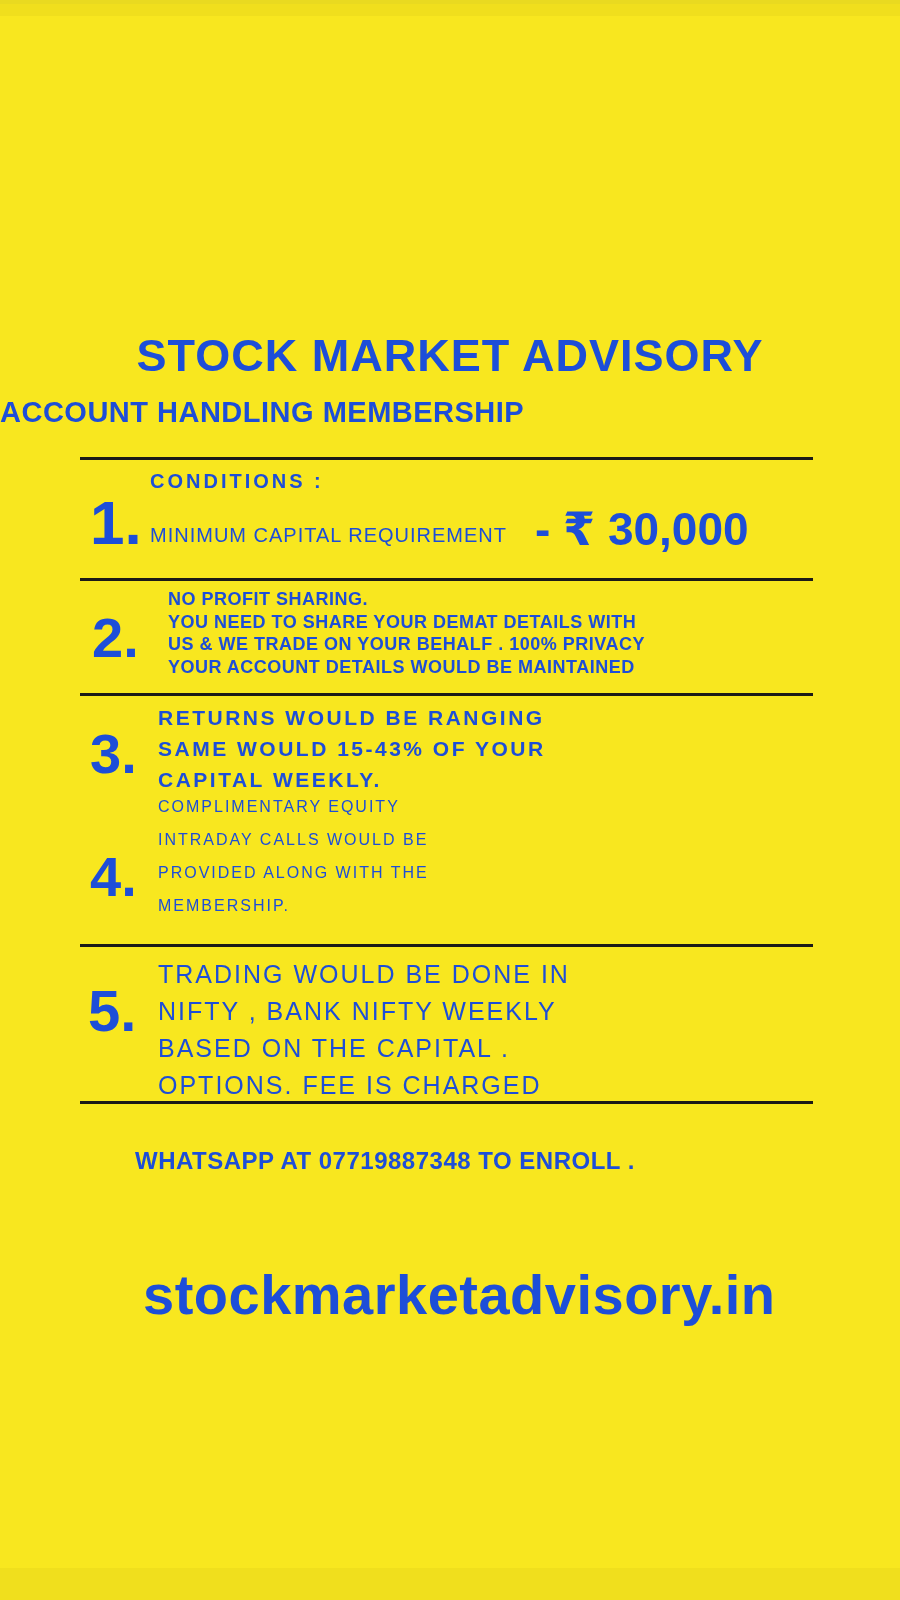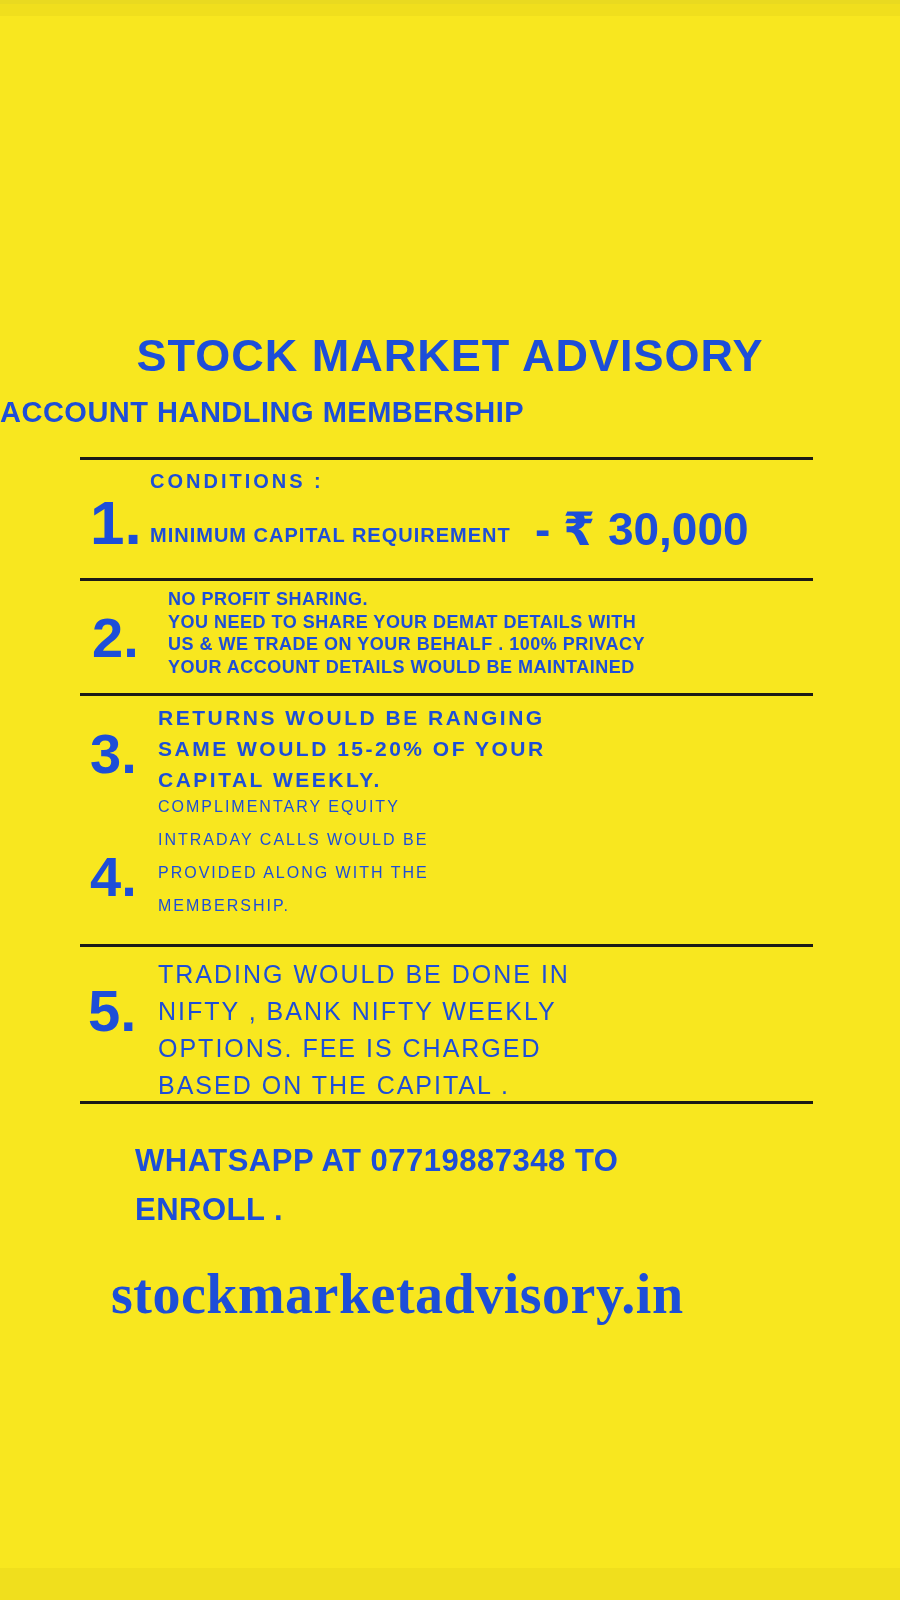--- a/index.html
+++ b/index.html
@@ -83,7 +83,7 @@
     left: 150px;
     top: 520px;
     font-size: 20px;
-    font-weight: 700;
+    font-weight: 400;
     letter-spacing: 1px;
     text-align: right;
   }

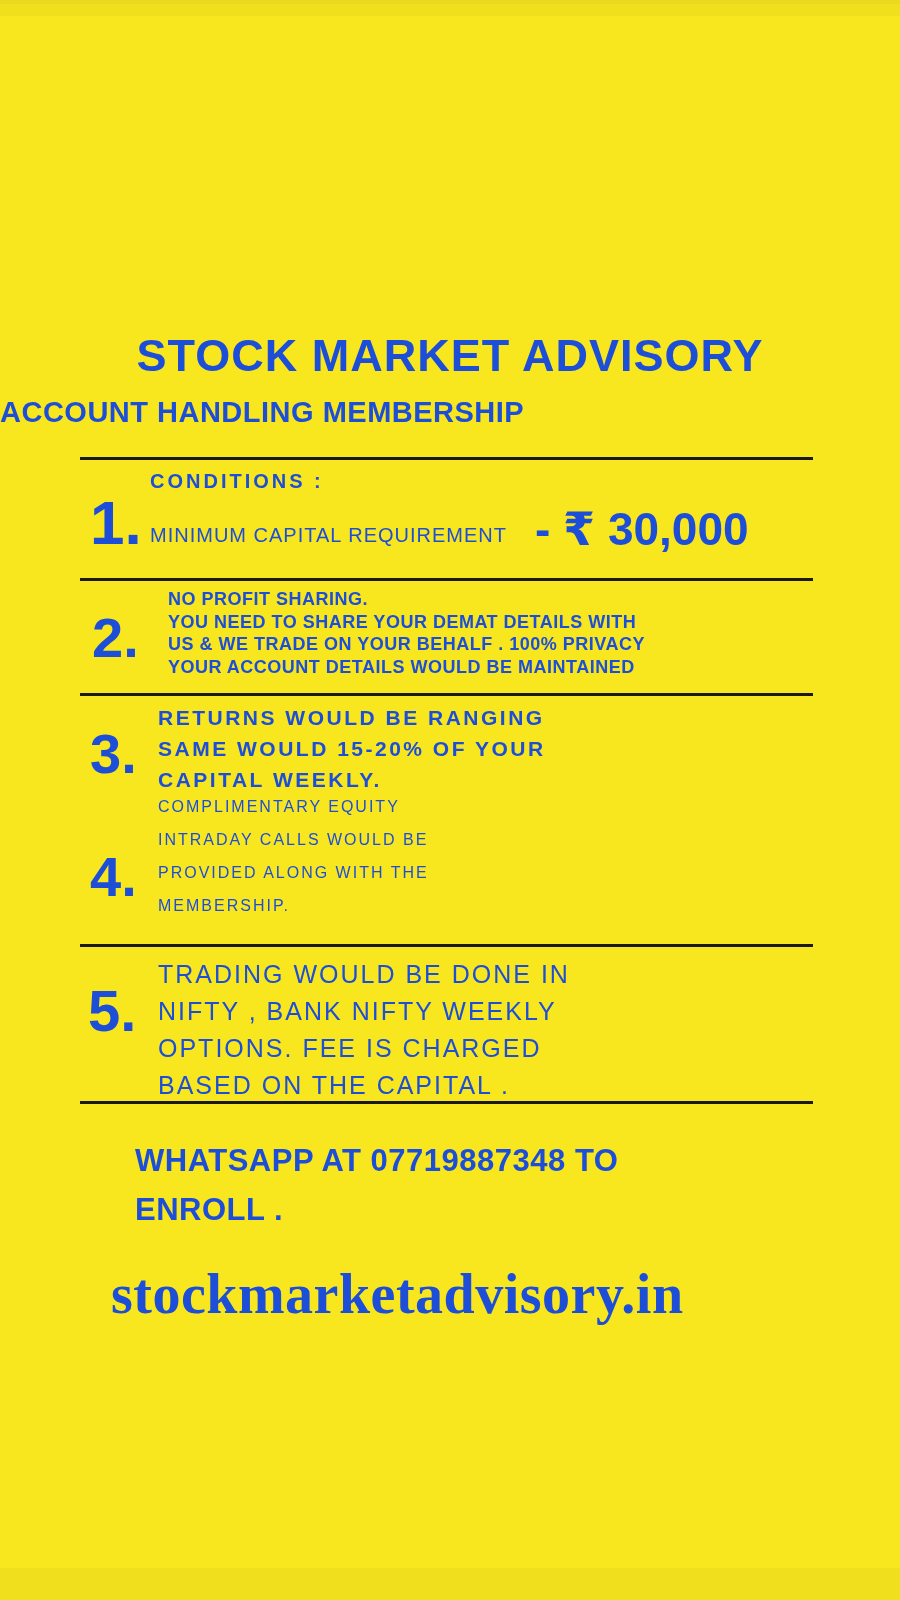--- a/index.html
+++ b/index.html
@@ -181,7 +181,7 @@
   <div class="abs num num-3">3.</div>
   <div class="abs text-block item3-text">
     <div>RETURNS WOULD BE RANGING</div>
-    <div>SAME WOULD 15-20% OF YOUR</div>
+    <div>SAME WOULD 15-43% OF YOUR</div>
     <div>CAPITAL WEEKLY.</div>
   </div>
 

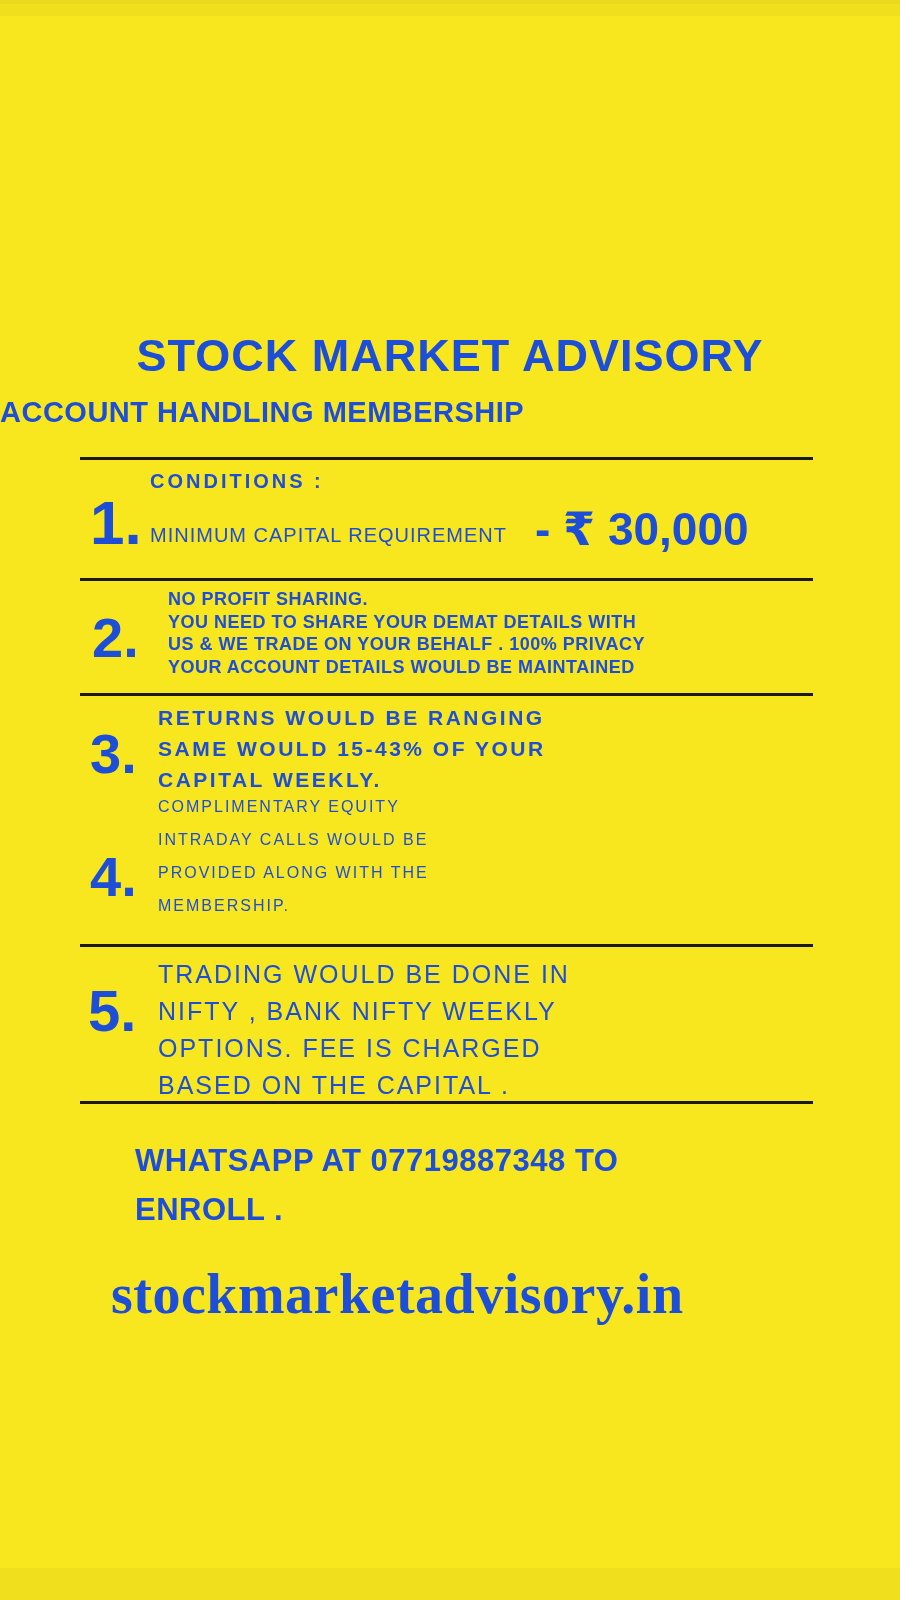--- a/index.html
+++ b/index.html
@@ -199,8 +199,8 @@
   <div class="abs text-block item5-text">
     <div>TRADING WOULD BE DONE IN</div>
     <div>NIFTY , BANK NIFTY WEEKLY</div>
+    <div>BASED ON THE CAPITAL .</div>
     <div>OPTIONS. FEE IS CHARGED</div>
-    <div>BASED ON THE CAPITAL .</div>
   </div>
 
   <div class="abs rule rule-5"></div>

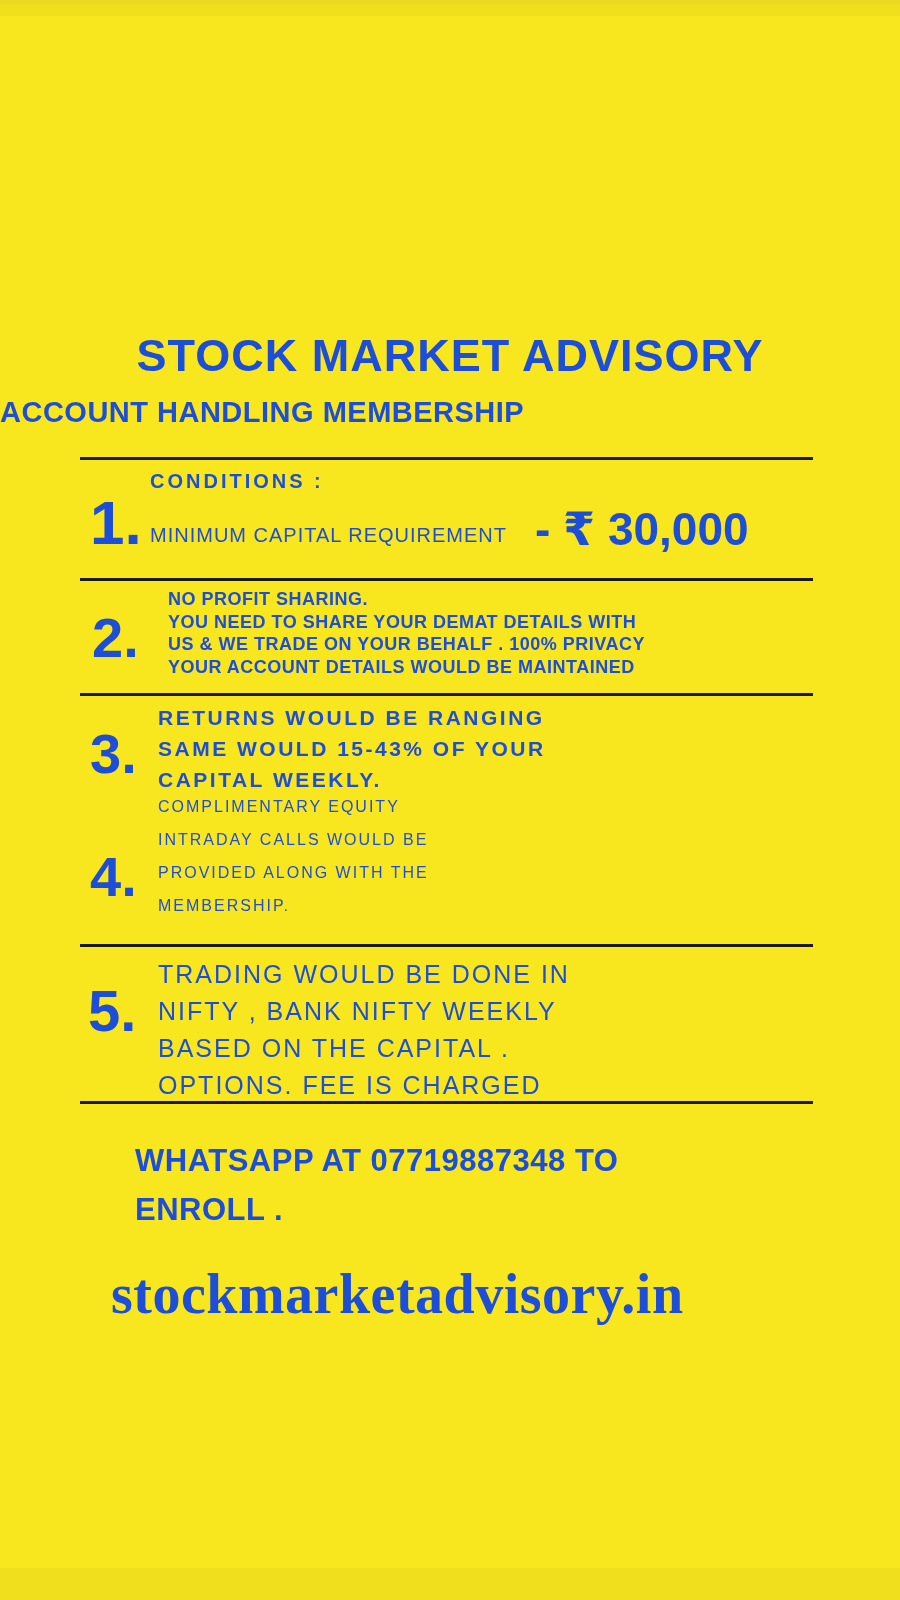--- a/index.html
+++ b/index.html
@@ -133,7 +133,7 @@
     left: 135px;
     top: 1132px;
     width: 590px;
-    font-size: 31px;
+    font-size: 24px;
     font-weight: 800;
     letter-spacing: 0.5px;
     line-height: 49px;

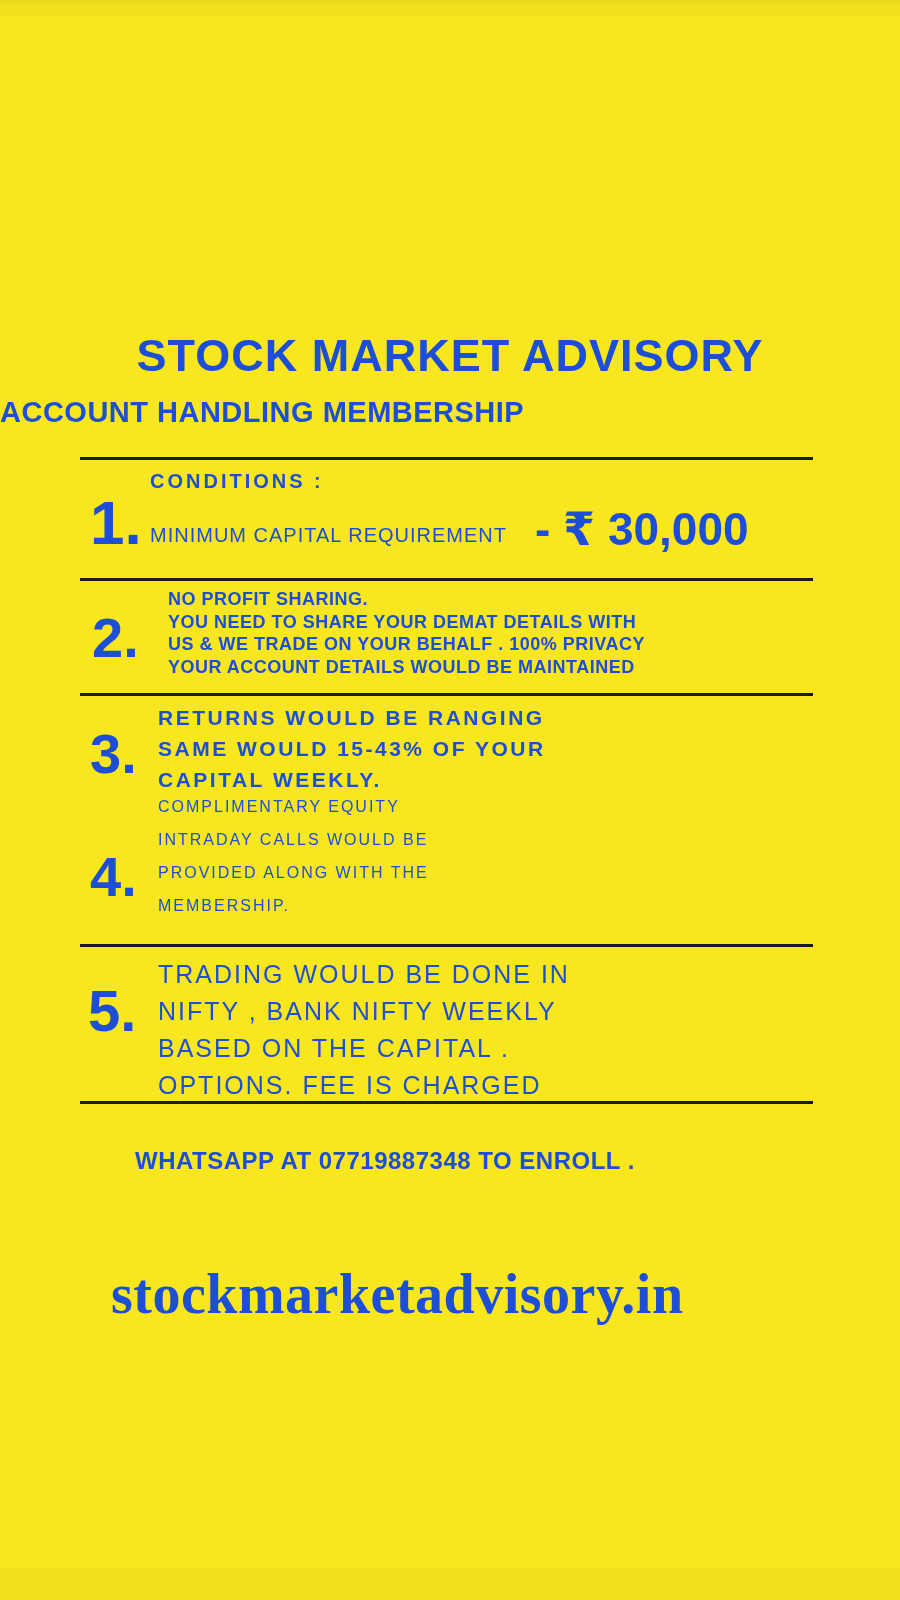--- a/index.html
+++ b/index.html
@@ -139,12 +139,11 @@
     line-height: 49px;
   }
   .website {
-    left: 111px;
+    left: 143px;
     top: 1258px;
     font-size: 56px;
     font-weight: 800;
     letter-spacing: 0.5px;
-    font-family: Liberation Serif, serif;
   }
 </style>
 </head>

